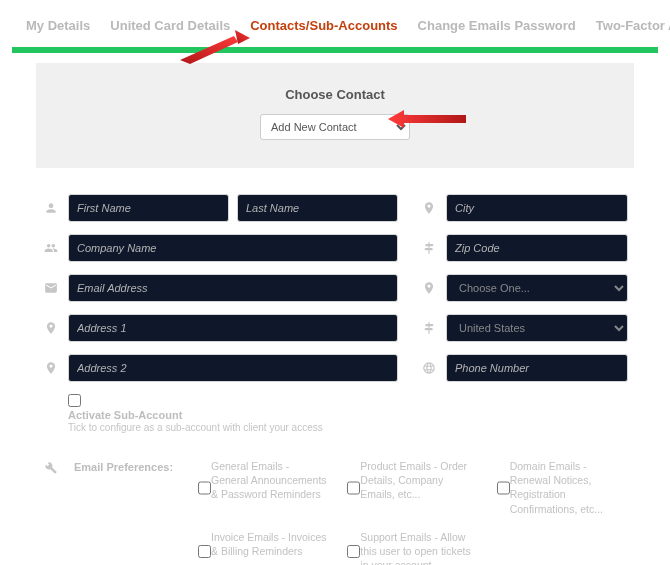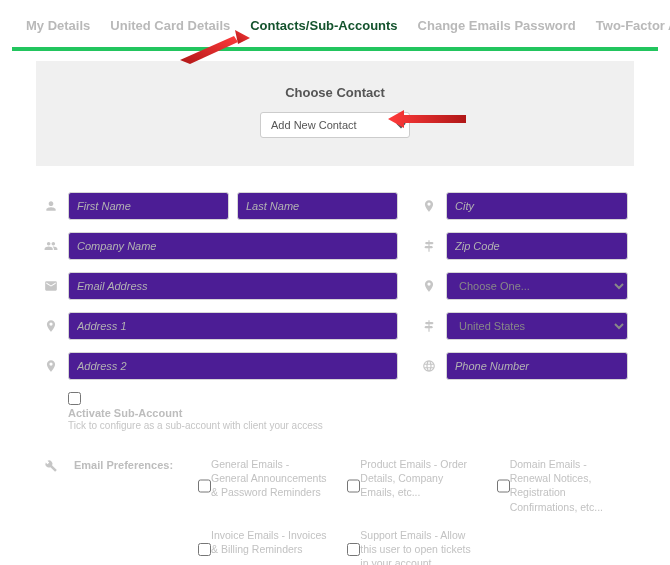--- a/index.html
+++ b/index.html
@@ -15,7 +15,7 @@
     display: flex;
     gap: 20px;
     padding: 8px 10px 14px 14px;
-    border-bottom: 4px solid #22c55e;
+    border-bottom: 6px solid #22c55e;
   }
   .tab {
     font-size: 13px;

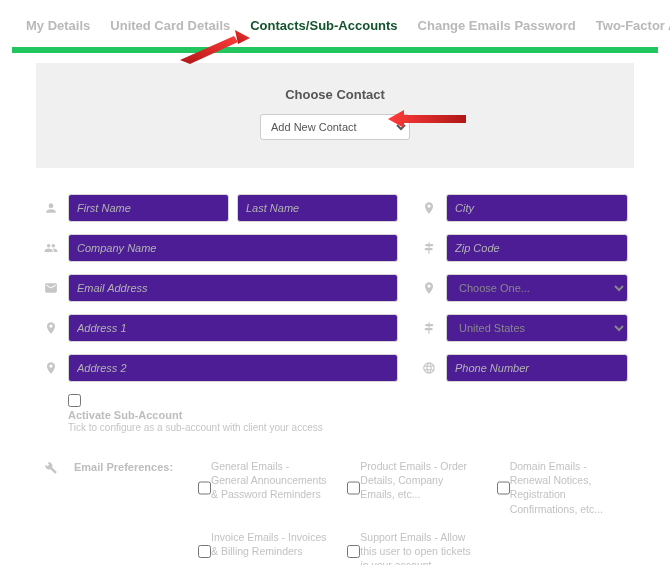--- a/index.html
+++ b/index.html
@@ -24,7 +24,7 @@
     cursor: pointer;
     white-space: nowrap;
   }
-  .tab.active { color: #14532d; }
+  .tab.active { color: #c2410c; }
   .choose-box {
     background: #f0f0f0;
     margin: 10px 24px 0 24px;

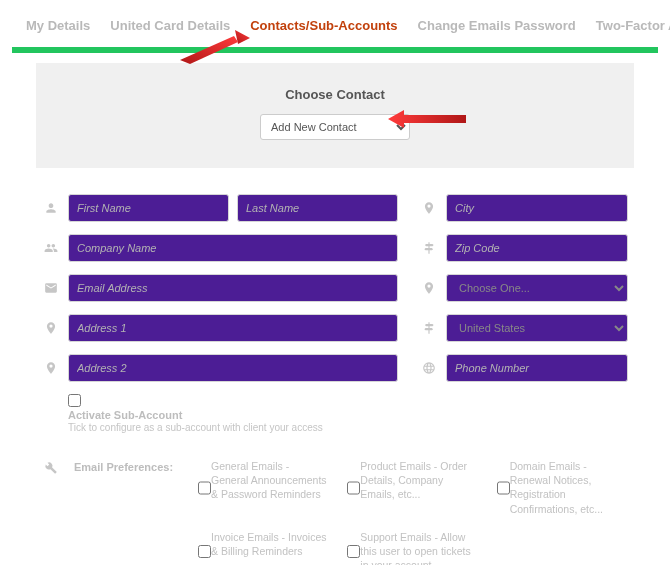--- a/index.html
+++ b/index.html
@@ -65,7 +65,7 @@
     font-size: 11px;
     font-style: italic;
     color: #999;
-    background: #4c1d95;
+    background: #0f172a;
   }
   .field::placeholder { color: #b3b3b3; font-style: italic; }
   select.field { font-style: normal; color:#888; }

